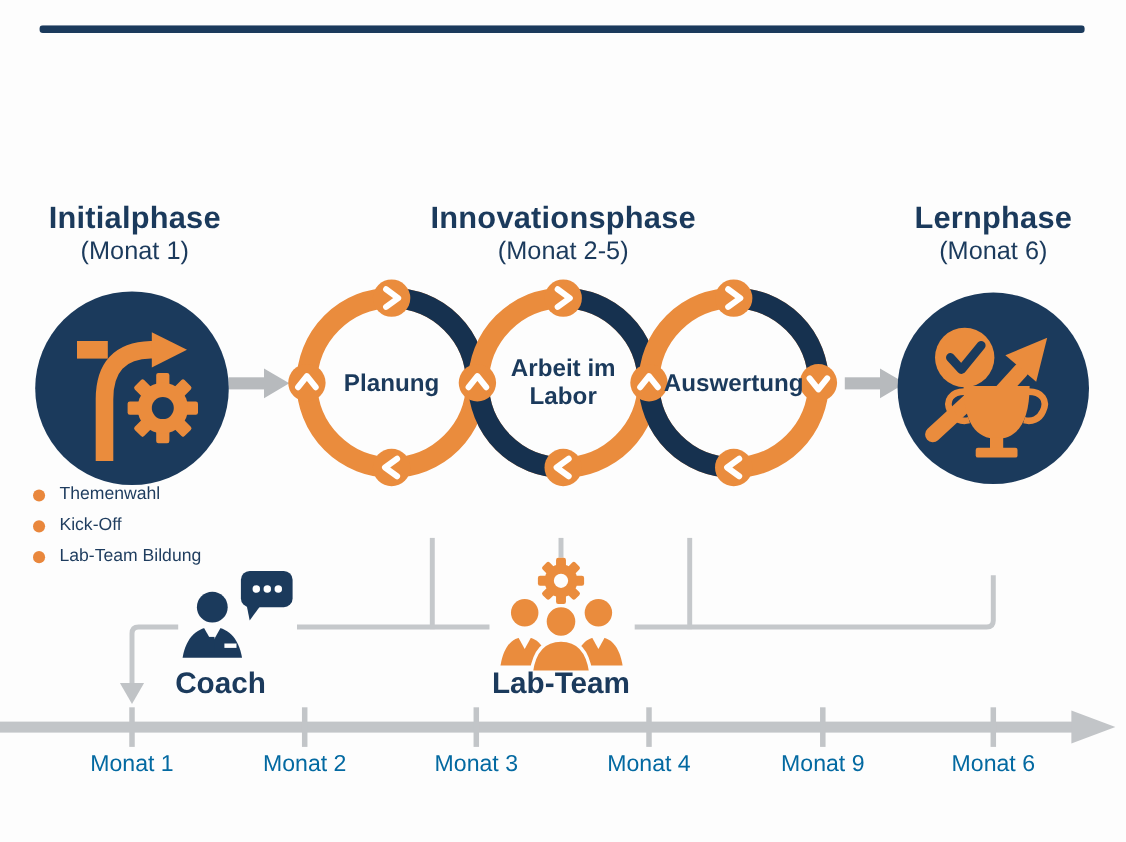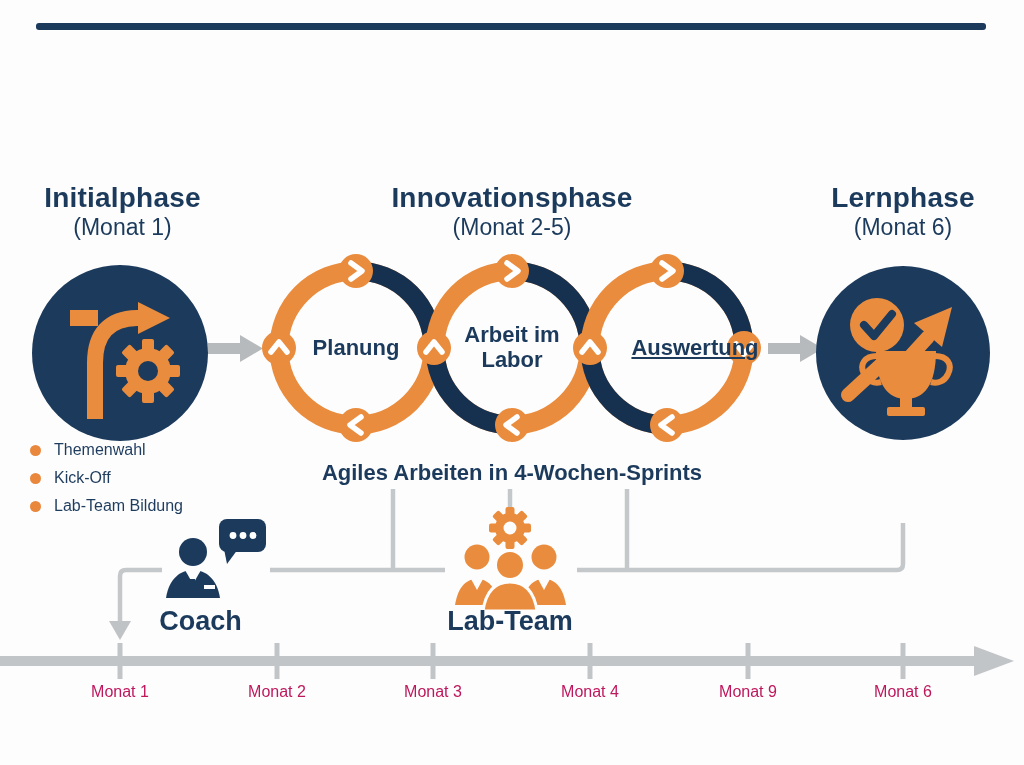--- a/index.html
+++ b/index.html
@@ -217,7 +217,7 @@
 
   <div class="abs center cycle-label" style="left:296px;top:312px;width:120px;">Planung</div>
   <div class="abs center cycle-label" style="left:452px;top:299px;width:120px;">Arbeit im Labor</div>
-  <div class="abs center cycle-label" style="left:620px;top:312px;width:150px;text-decoration:underline;">Auswertung</div>
+  <div class="abs center cycle-label" style="left:592px;top:312px;width:150px;">Auswertung</div>
 
   <div class="abs center caption" style="left:292px;top:437px;width:440px;">Agiles Arbeiten in 4-Wochen-Sprints</div>
 

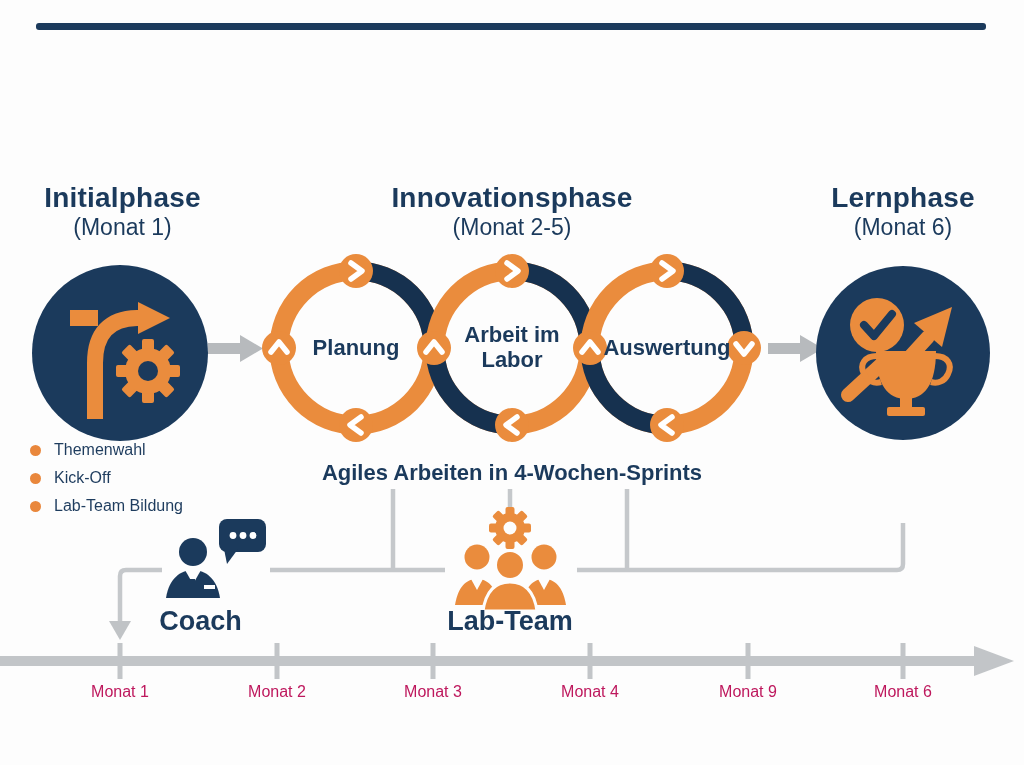--- a/index.html
+++ b/index.html
@@ -219,7 +219,6 @@
   <div class="abs center cycle-label" style="left:452px;top:299px;width:120px;">Arbeit im Labor</div>
   <div class="abs center cycle-label" style="left:592px;top:312px;width:150px;">Auswertung</div>
 
-  <div class="abs center caption" style="left:292px;top:437px;width:440px;">Agiles Arbeiten in 4-Wochen-Sprints</div>
 
   <ul class="bullets abs" style="left:30px;top:413px;">
     <li>

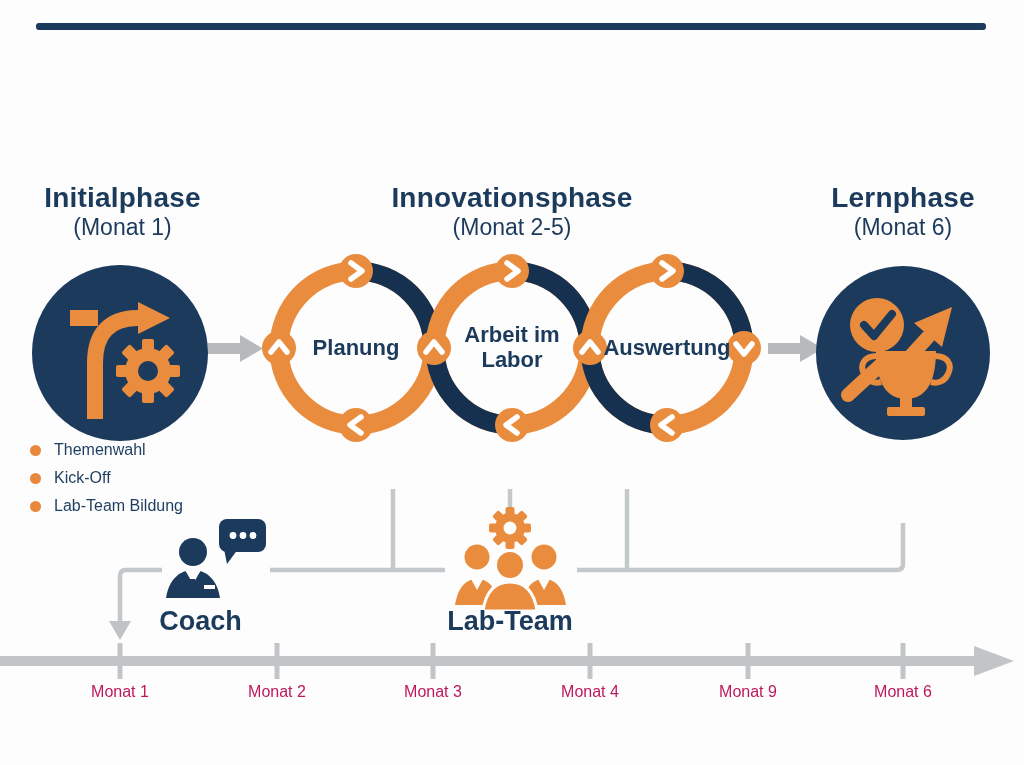--- a/index.html
+++ b/index.html
@@ -15,7 +15,7 @@
   .bullets li{display:flex;align-items:center;font-size:16px;line-height:28px;color:#1e3c5e;}
   .dot{width:11px;height:11px;border-radius:50%;background:#e9873c;margin-right:13px;flex:0 0 auto;}
   .actor-label{font-size:27px;font-weight:bold;}
-  .month{font-size:16px;color:#be185d;}
+  .month{font-size:21px;color:#0369a1;}
   .topbar{background:#1b3a5c;border-radius:3px;}
   svg{position:absolute;left:0;top:0;}
 </style>

